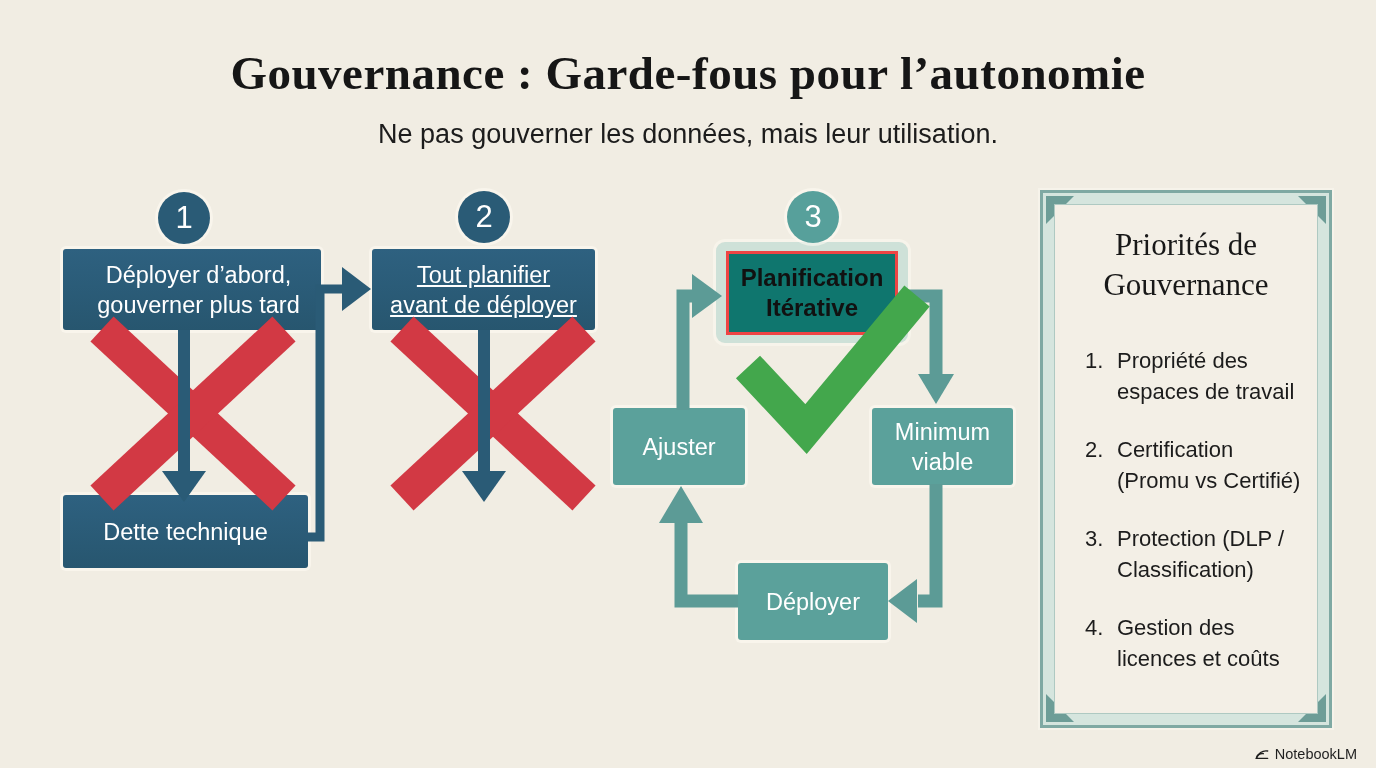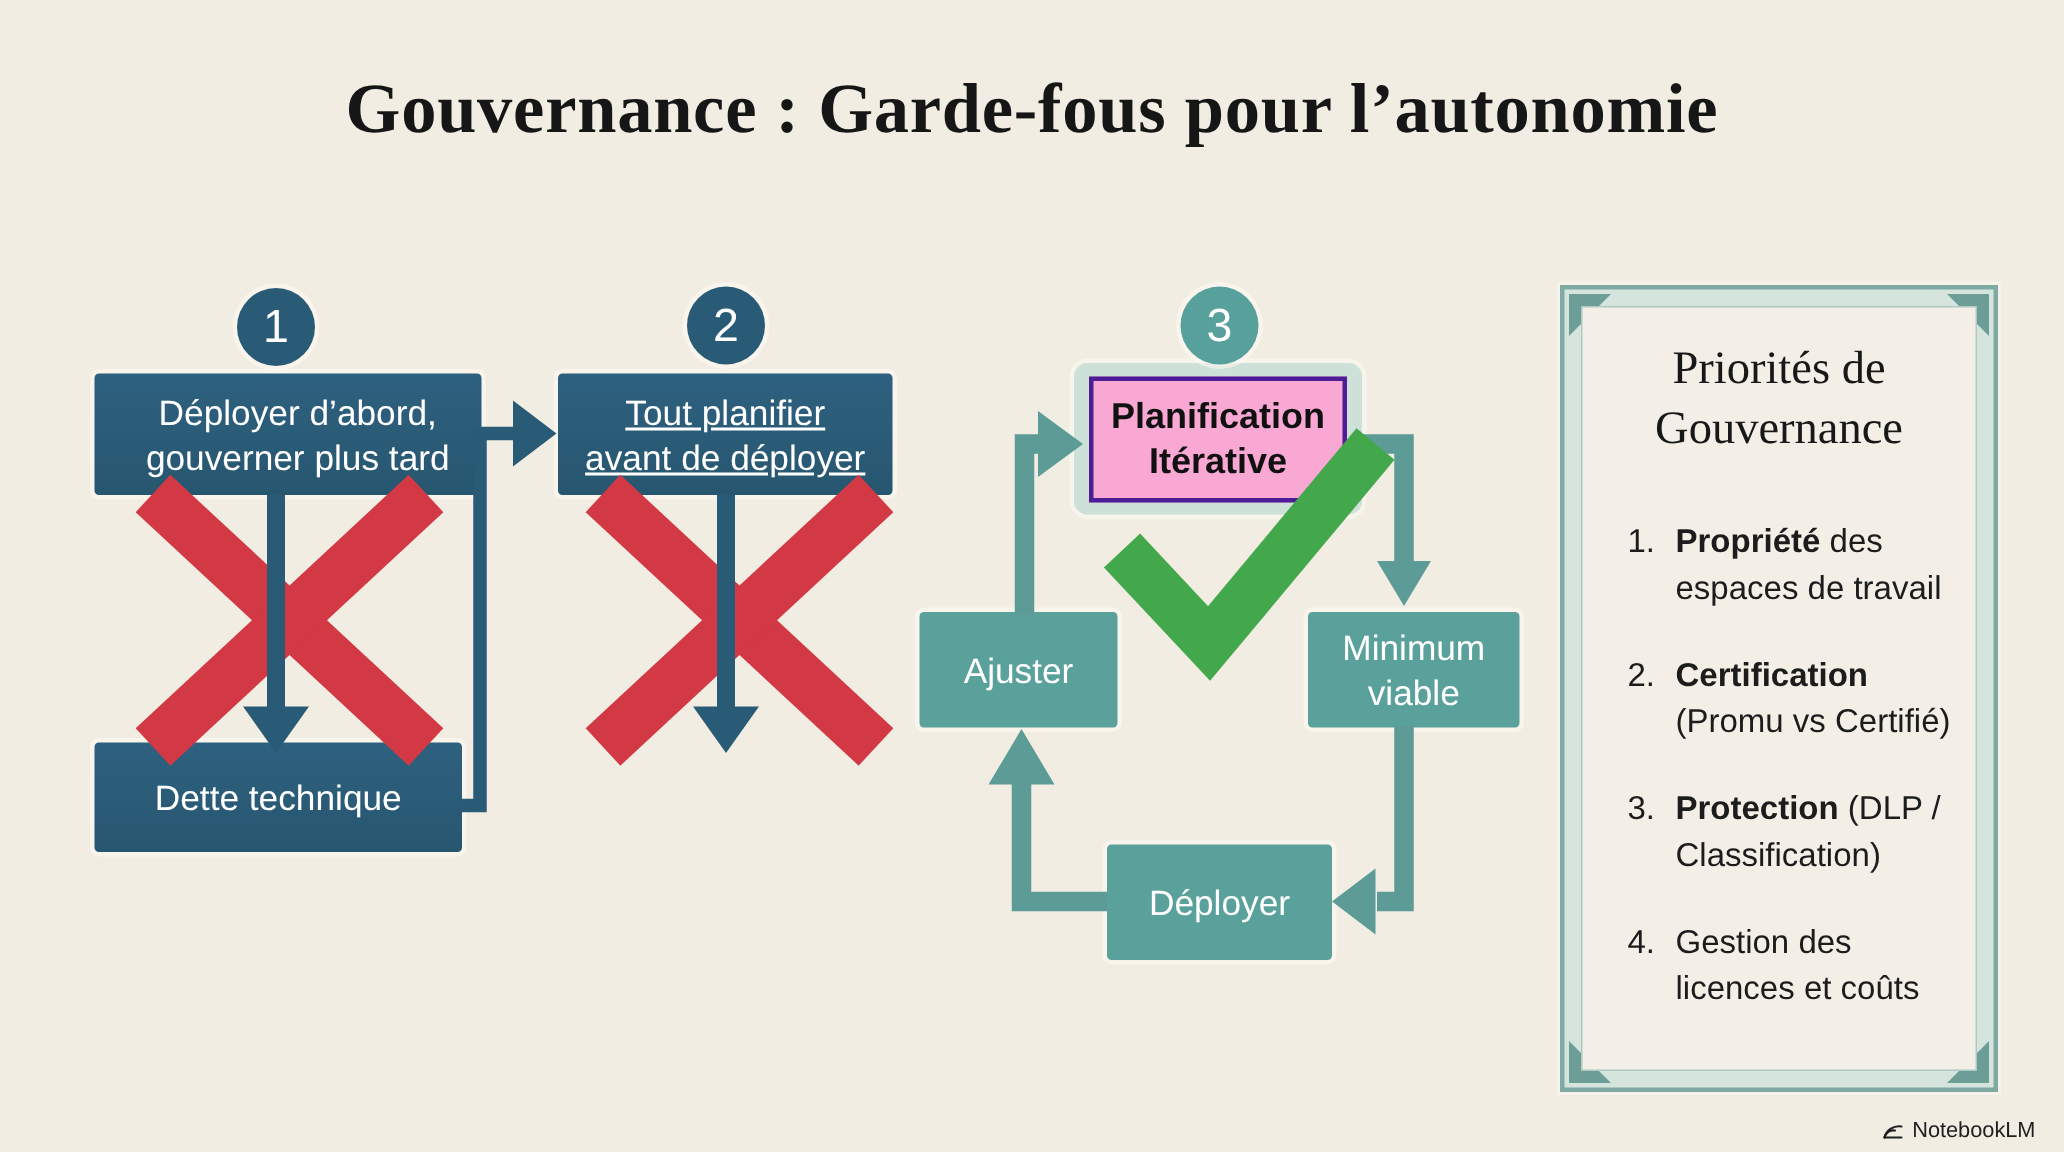--- a/index.html
+++ b/index.html
@@ -87,6 +87,7 @@
 <div class="canvas">
 
   <div class="title">Gouvernance : Garde-fous pour l’autonomie</div>
+  <div class="subtitle">Ne pas gouverner les données, mais leur utilisation.</div>
 
   <div class="badge dark" style="left:158px;top:192px;">1</div>
   <div class="badge dark" style="left:458px;top:191px;">2</div>

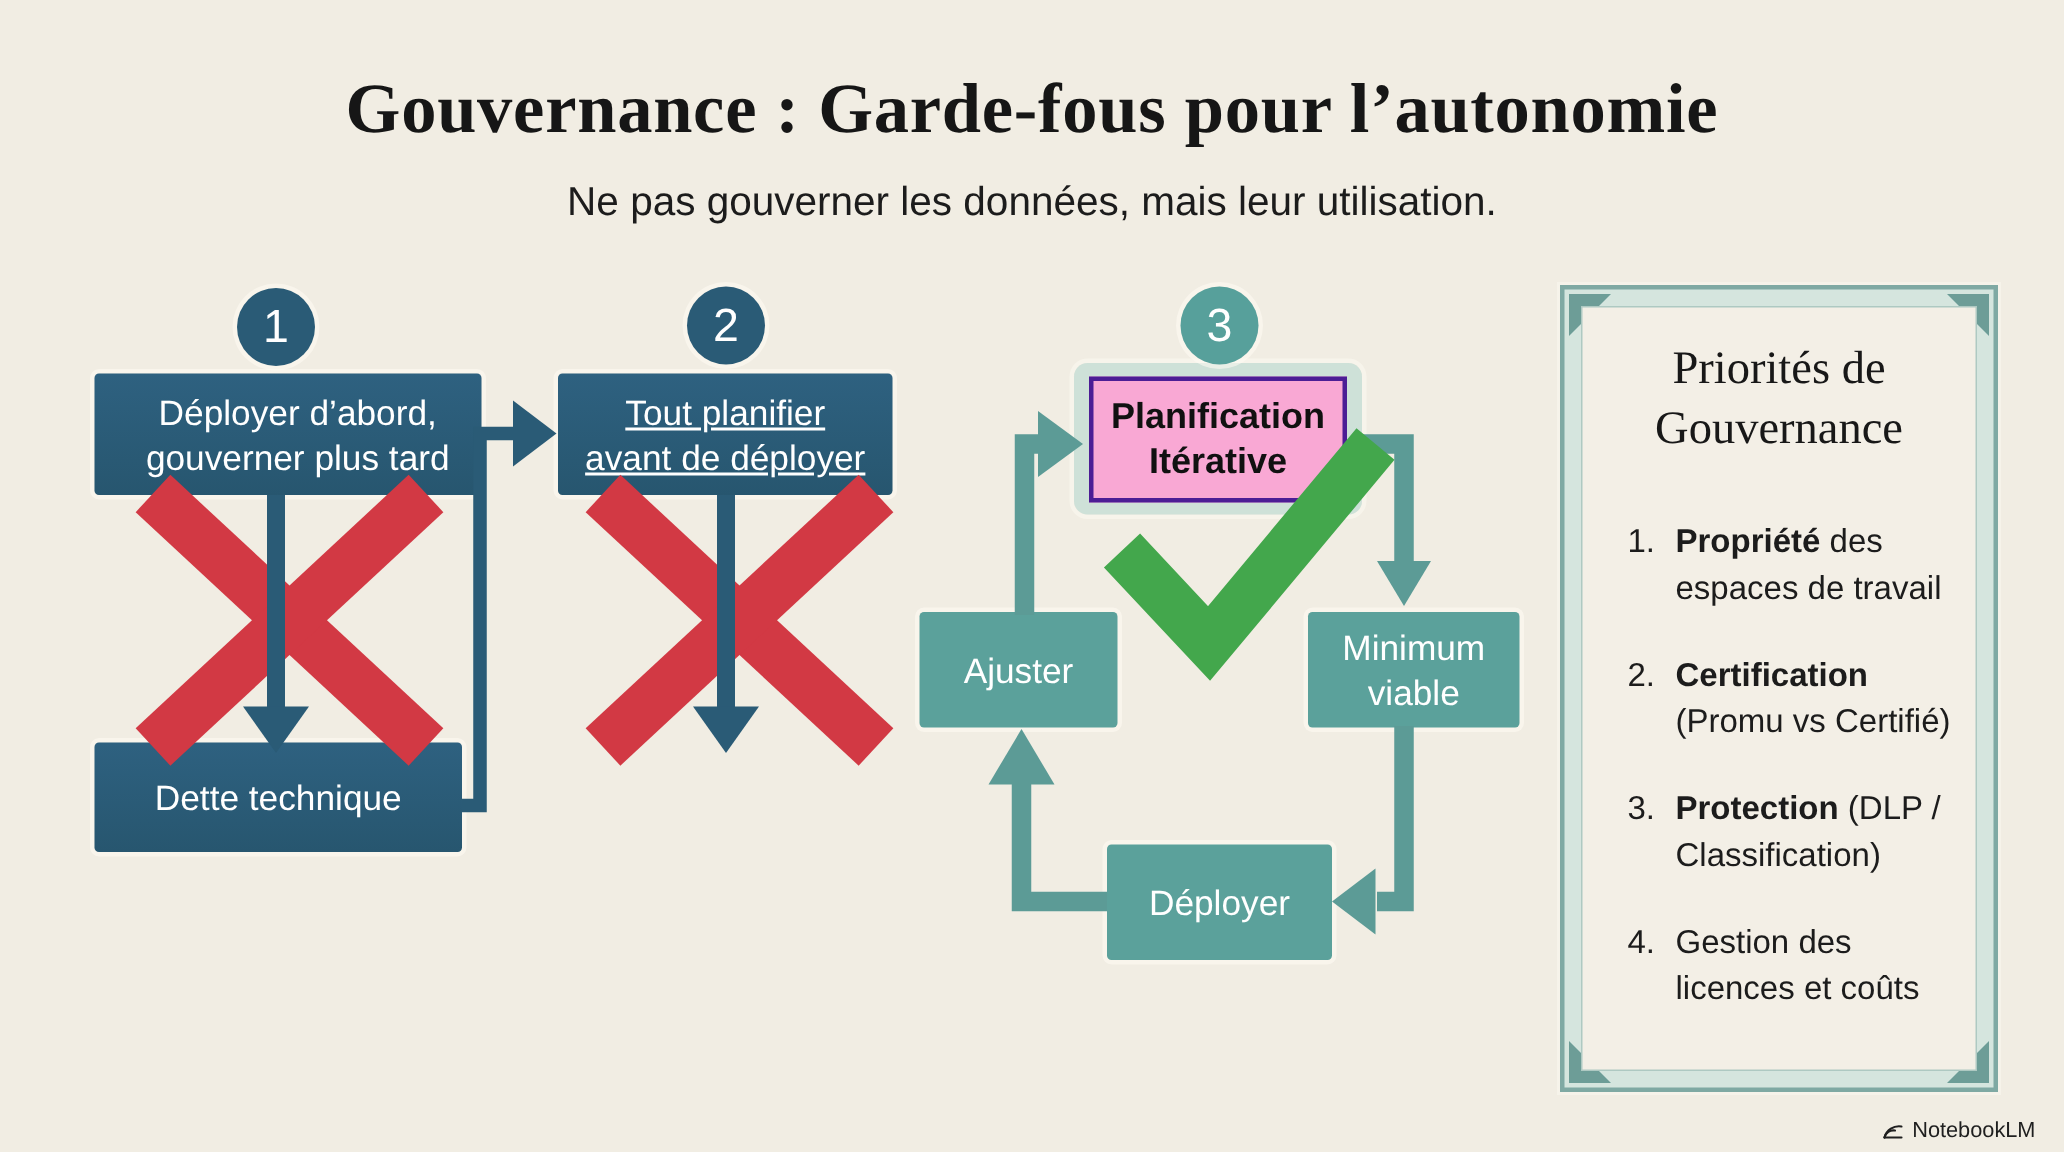--- a/index.html
+++ b/index.html
@@ -43,7 +43,7 @@
     box-shadow:0 0 0 3px rgba(255,252,244,.45);
   }
   .plan-inner{
-    width:166px;height:78px;background:#f9a8d4;border:3px solid #4c1d95;
+    width:166px;height:78px;background:#0f766e;border:3px solid #ef4444;
     display:flex;align-items:center;justify-content:center;text-align:center;
     color:#111;font-size:24px;font-weight:700;line-height:30px;white-space:pre-line;
   }

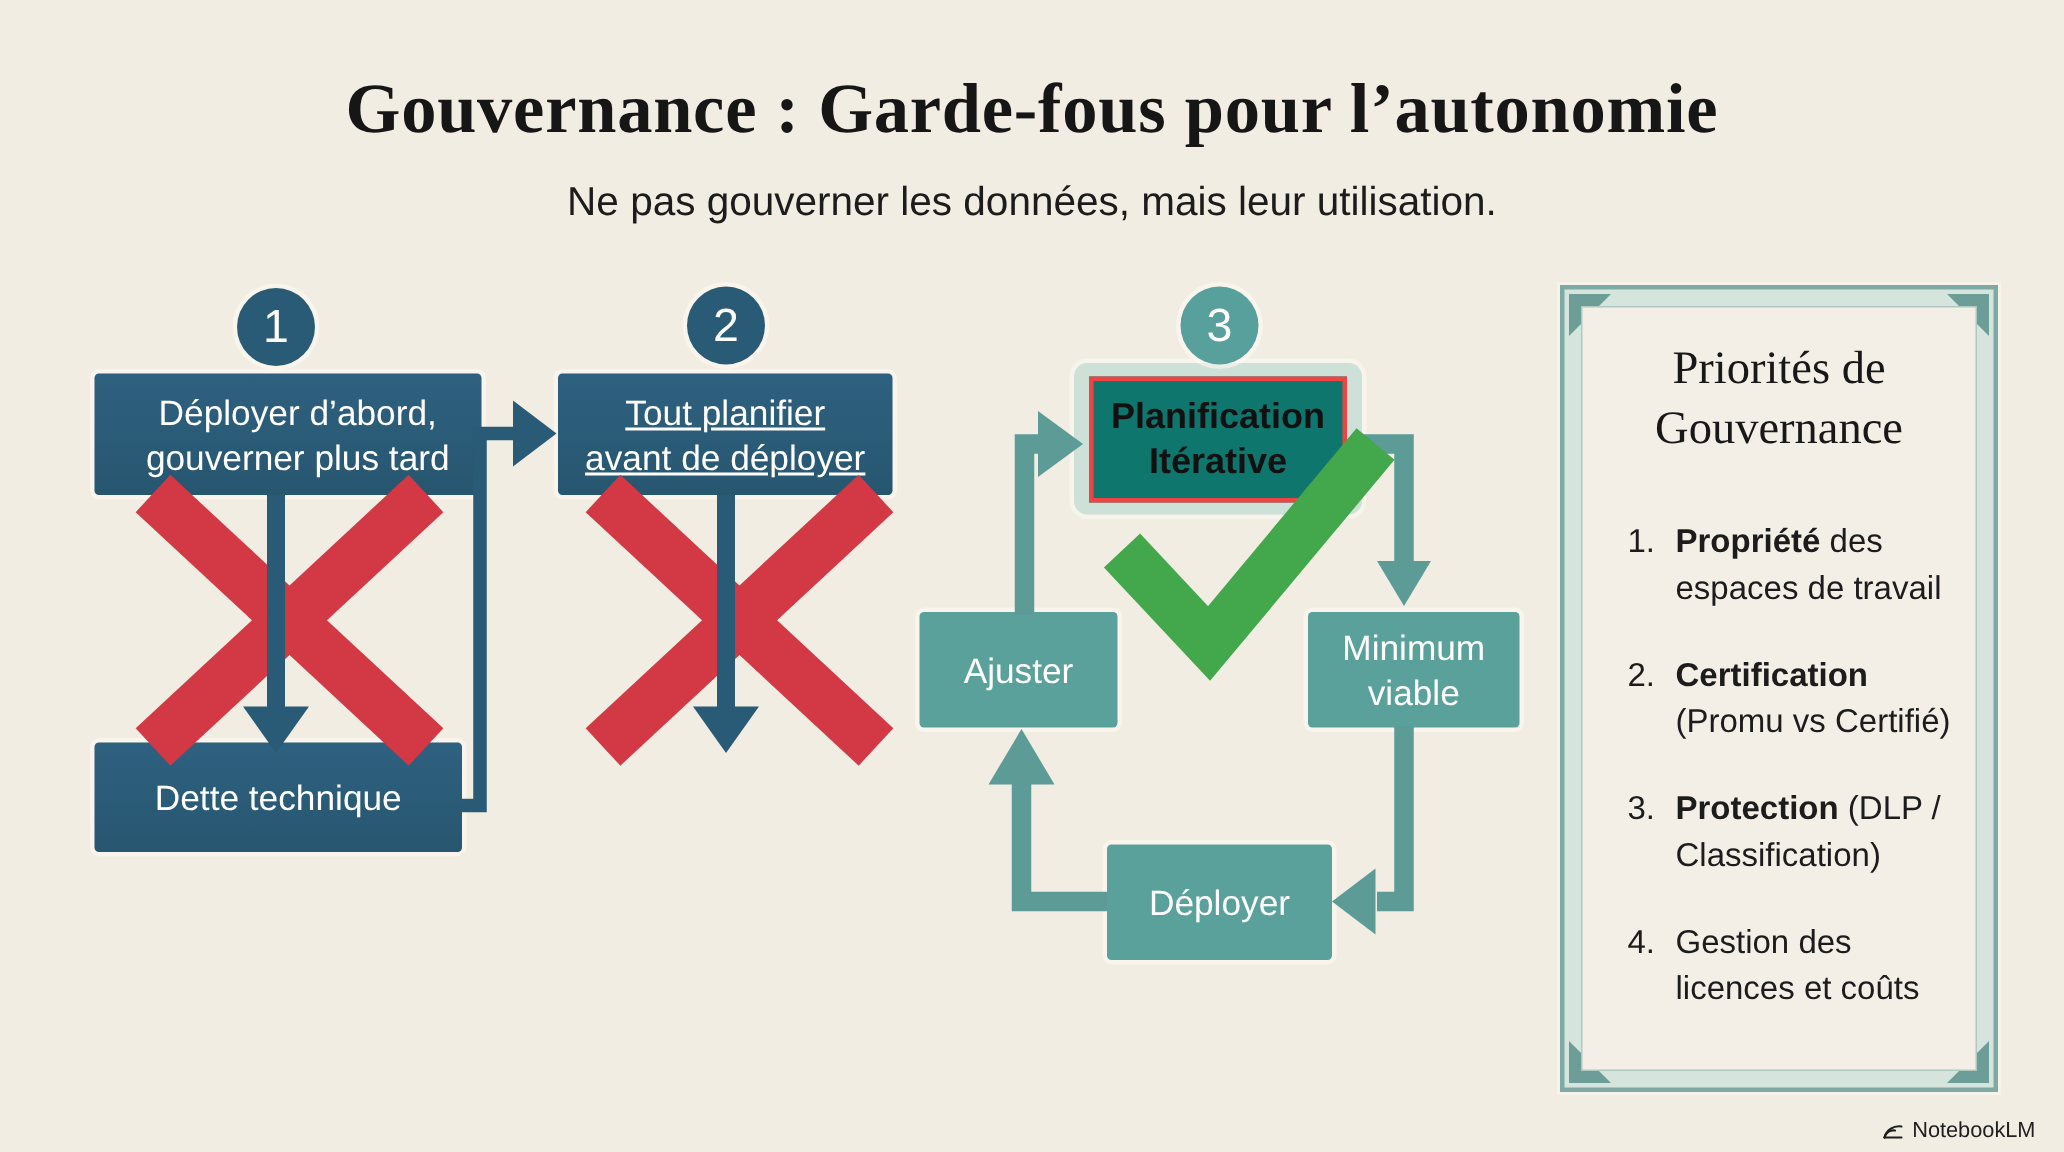--- a/index.html
+++ b/index.html
@@ -74,7 +74,7 @@
     font-size:22px;line-height:31px;color:#1c1c1c;
   }
   .panel-list .num{position:absolute;left:0;top:0;}
-  .panel-list b{font-weight:700;}
+  .panel-list b{font-weight:400;}
   
   .brand{
     position:absolute;right:19px;bottom:6px;display:flex;align-items:center;gap:5px;

